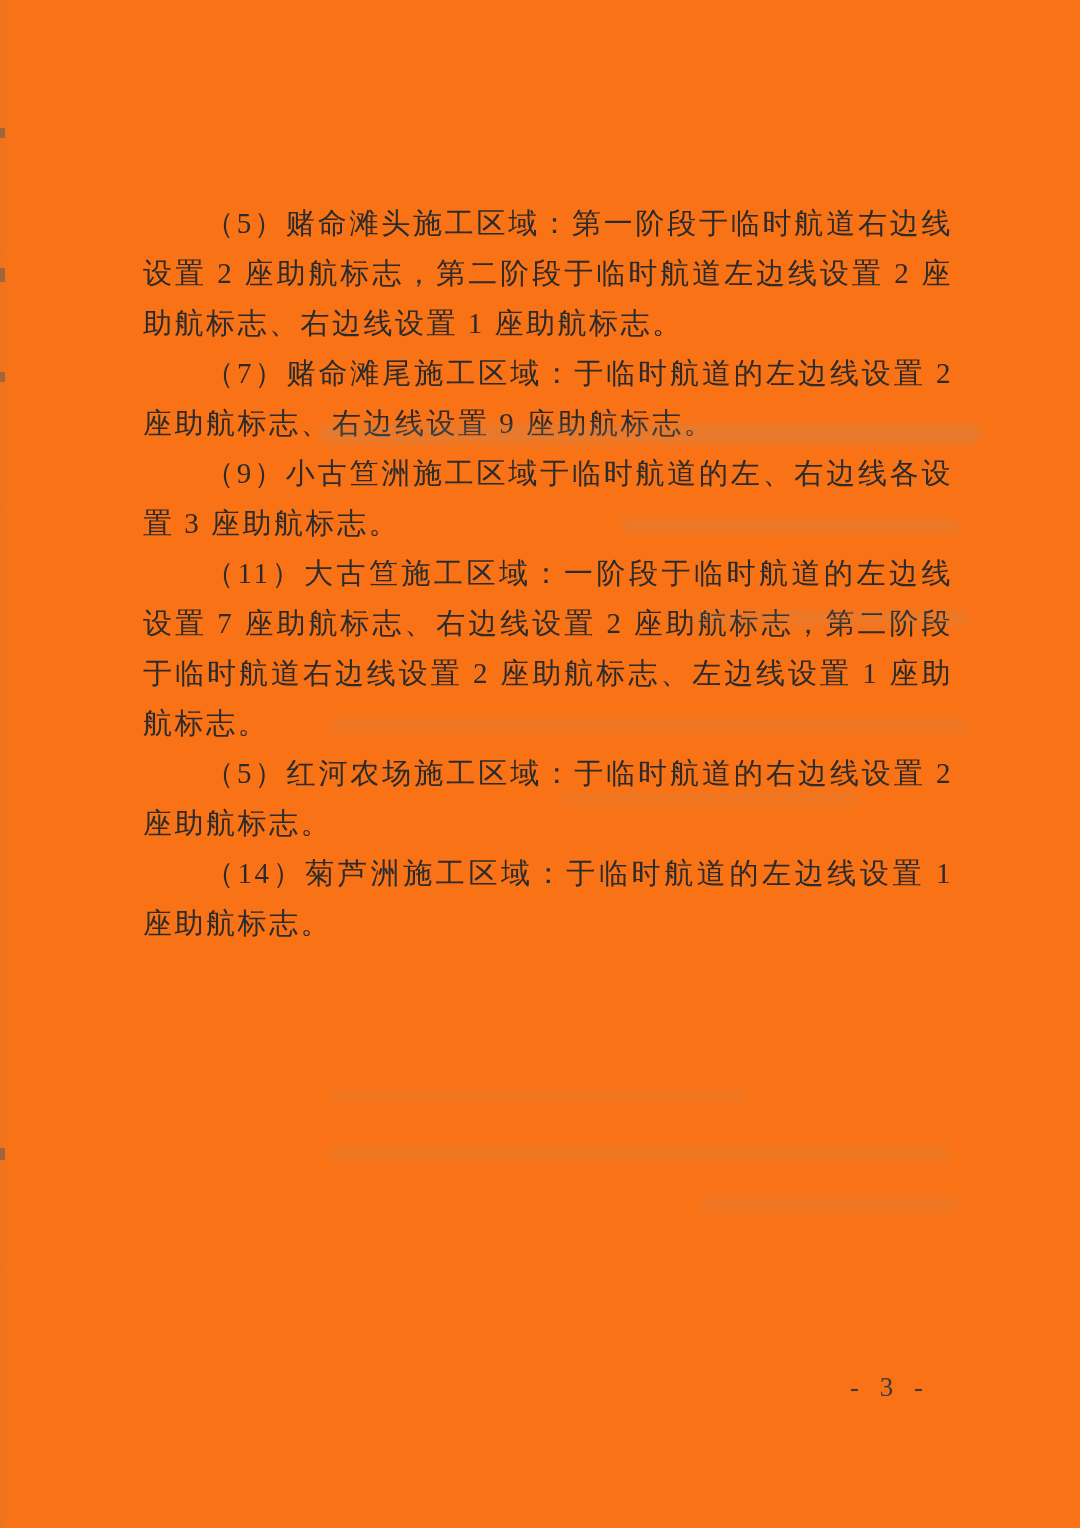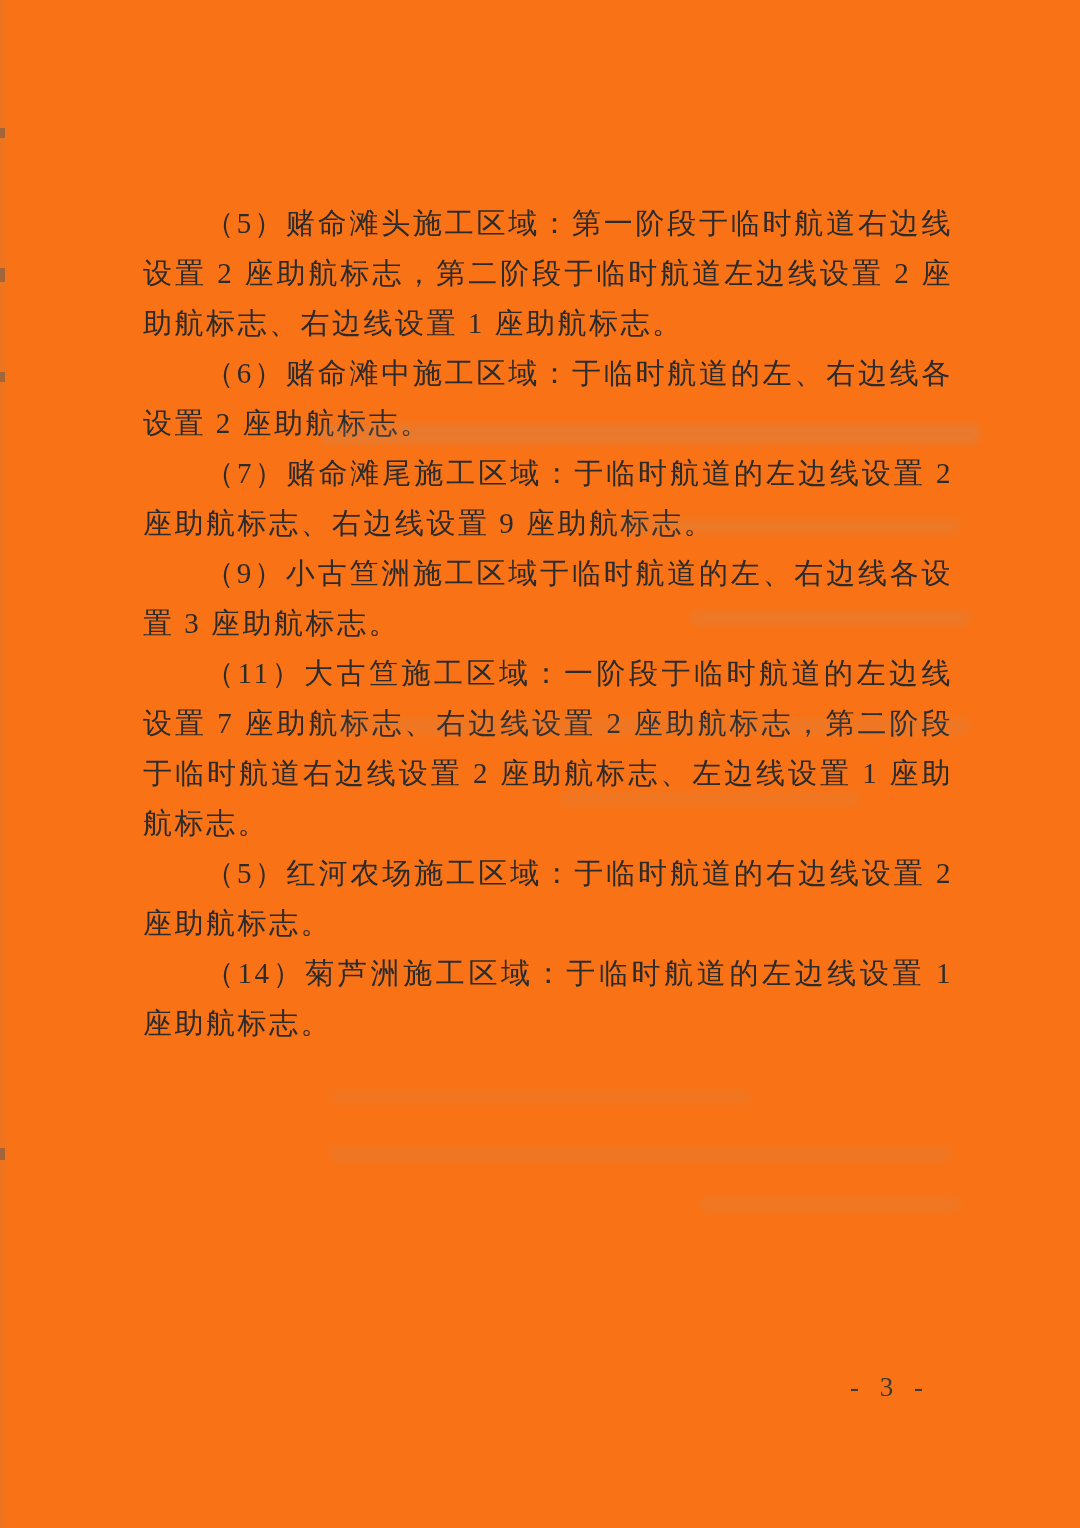--- a/index.html
+++ b/index.html
@@ -95,7 +95,6 @@
 
   <div class="content">
     <p class="para">（5）赌命滩头施工区域：第一阶段于临时航道右边线设置 2 座助航标志，第二阶段于临时航道左边线设置 2 座助航标志、右边线设置 1 座助航标志。</p>
-    <p class="para">（6）赌命滩中施工区域：于临时航道的左、右边线各设置 2 座助航标志。</p>
     <p class="para">（7）赌命滩尾施工区域：于临时航道的左边线设置 2 座助航标志、右边线设置 9 座助航标志。</p>
     <p class="para">（9）小古笪洲施工区域于临时航道的左、右边线各设置 3 座助航标志。</p>
     <p class="para">（11）大古笪施工区域：一阶段于临时航道的左边线设置 7 座助航标志、右边线设置 2 座助航标志，第二阶段于临时航道右边线设置 2 座助航标志、左边线设置 1 座助航标志。</p>

